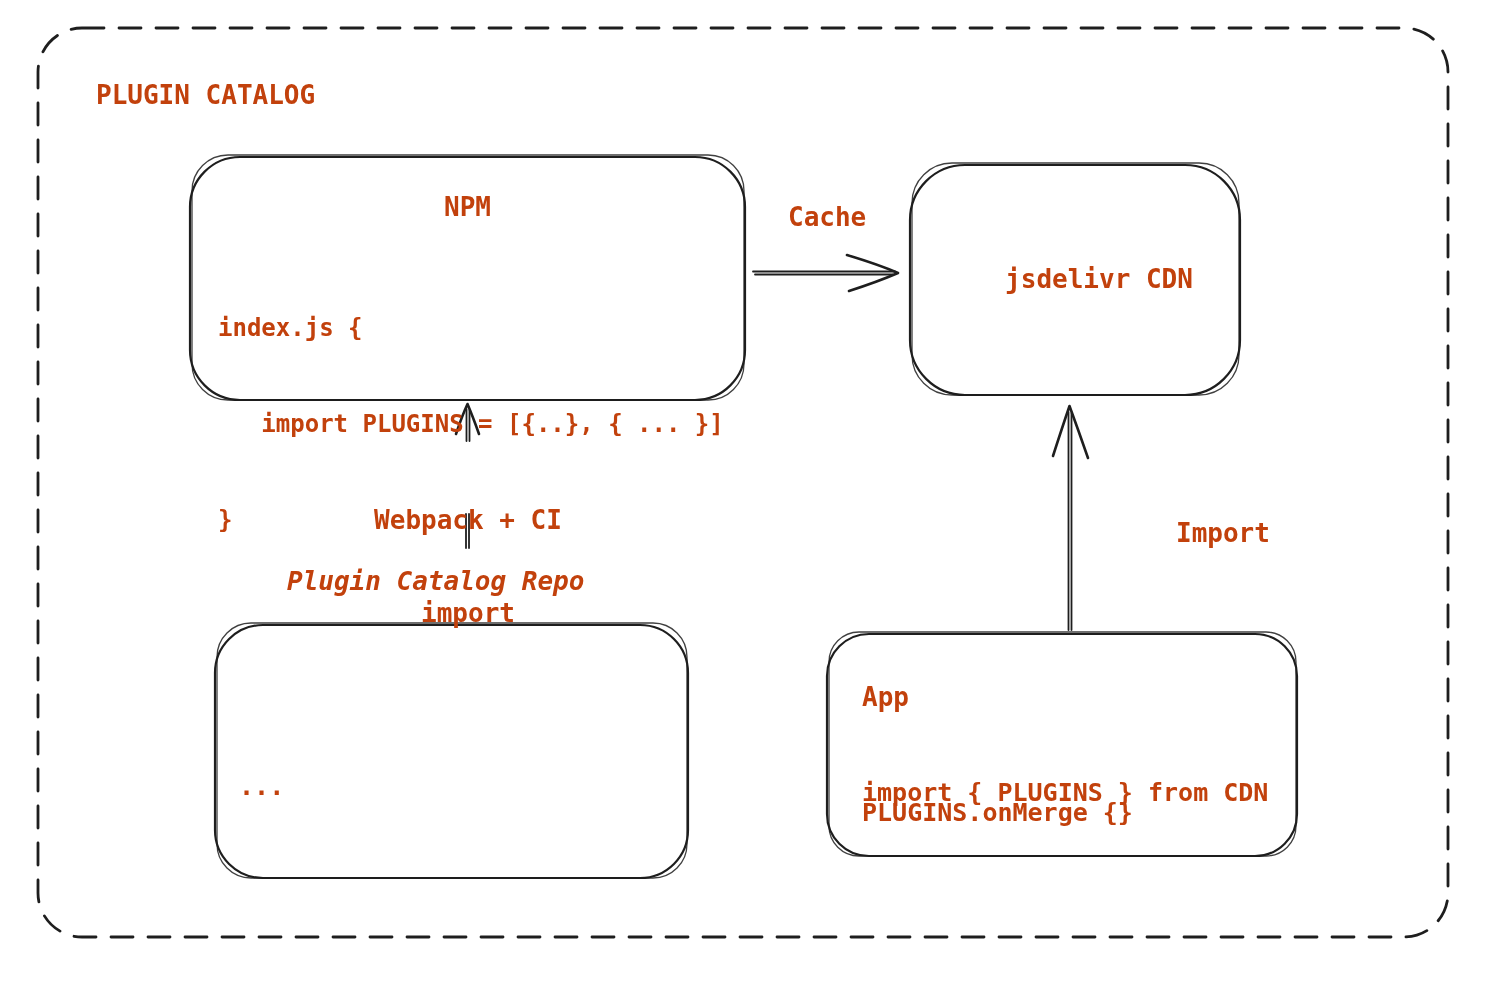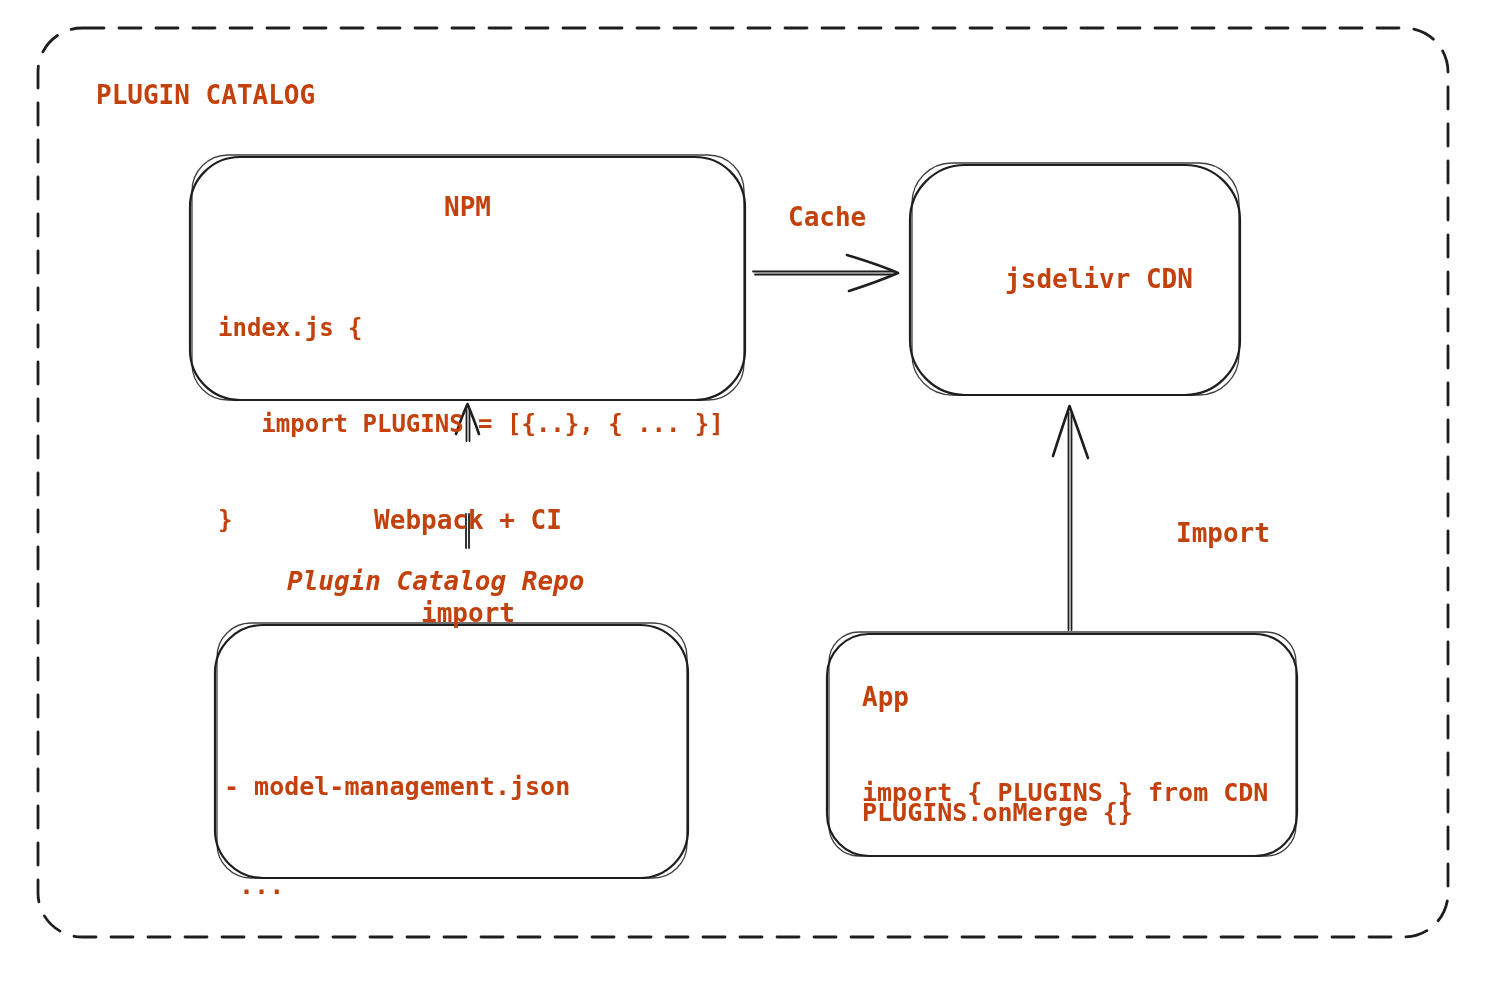--- a/index.html
+++ b/index.html
@@ -110,7 +110,6 @@
 
 <div id="repo-title" class="txt fs26">Plugin Catalog Repo</div>
 <div id="repo-items" class="txt fs25">
-  <div>- model-management.json</div>
   <div> ...</div>
 </div>
 

